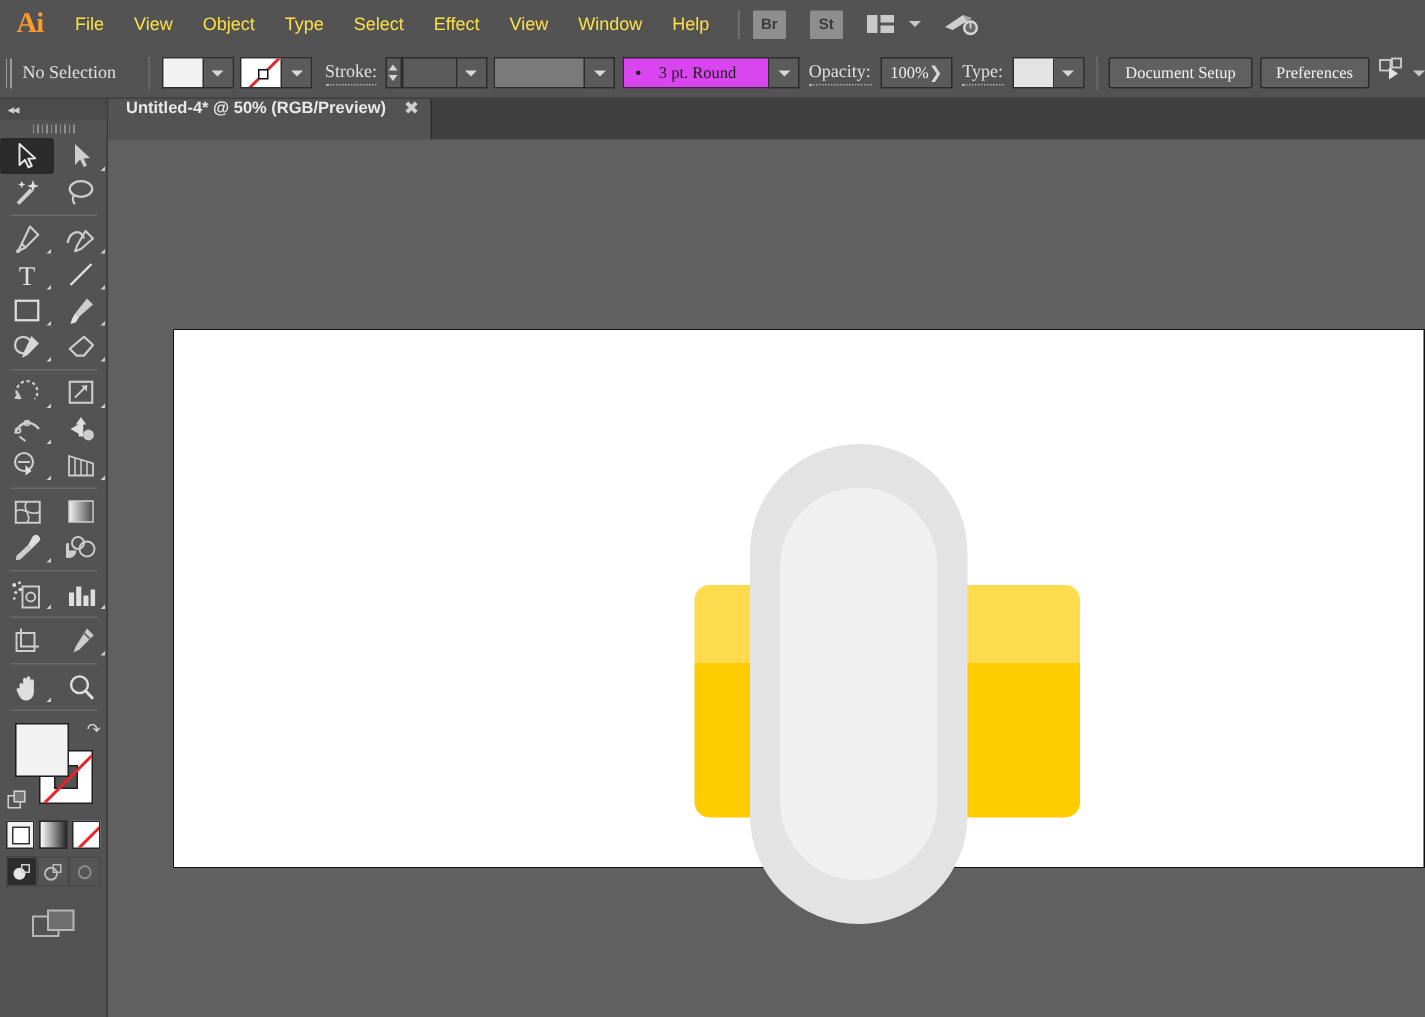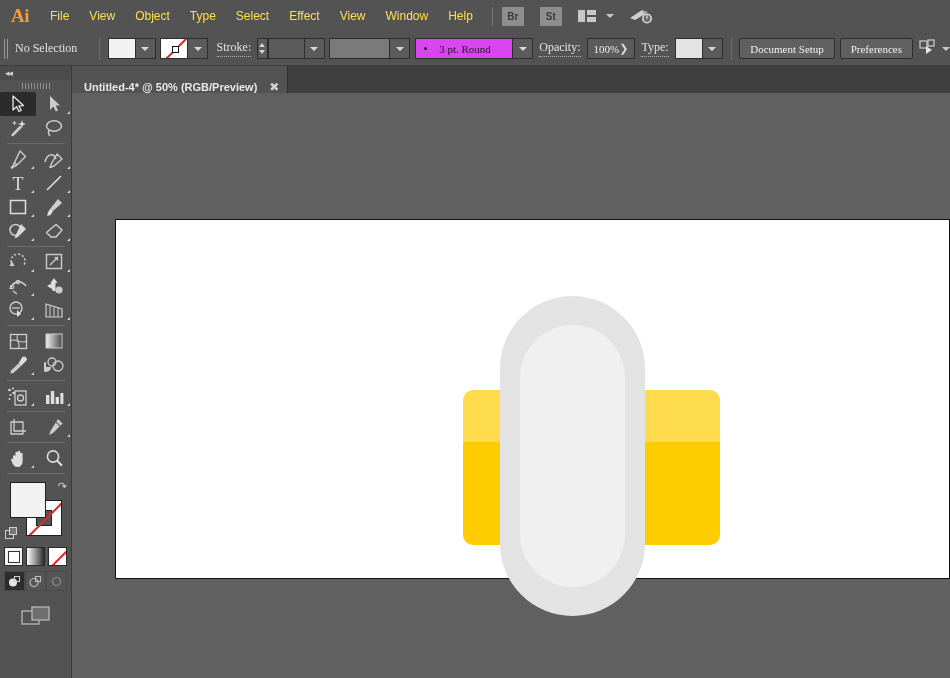--- a/index.html
+++ b/index.html
@@ -139,7 +139,7 @@
   .doctab {
     position: absolute; left: 72px; top: 0; height: 27px;
     background: #535353;
-    display: flex; align-items: flex-end; padding: 0 8px 0 12px;
+    display: flex; align-items: flex-start; padding: 0 8px 0 12px;
     border-right: 1px solid #2e2e2e;
   }
   .doctab .title { color: #e8e8e8; font-size: 11px; font-weight: bold; }

